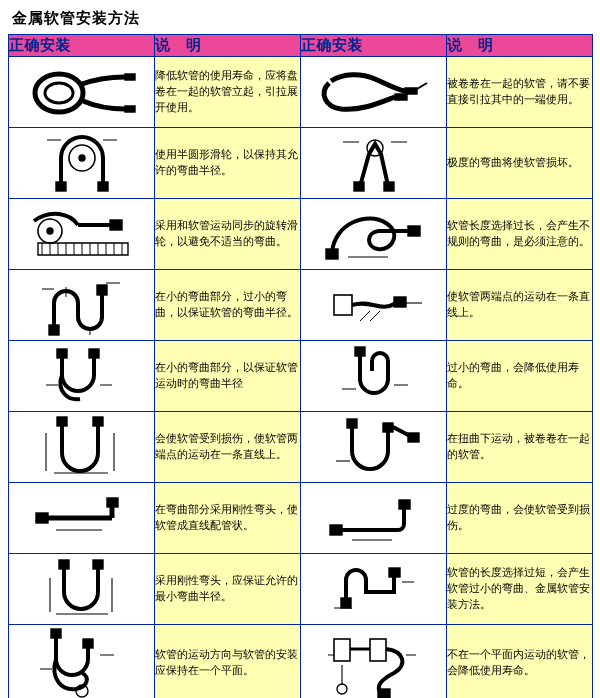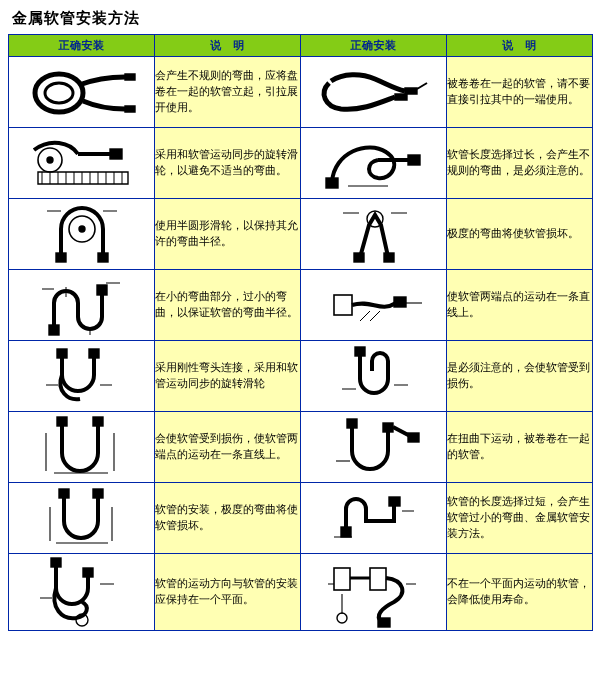--- a/index.html
+++ b/index.html
@@ -41,12 +41,12 @@
     vertical-align: middle;
   }
   thead th {
-    background: #84cc16;
+    background: #ec4899;
     color: #00258f;
-    font-size: 11px;
+    font-size: 15px;
     font-weight: bold;
     height: 21px;
-    text-align: center;
+    text-align: left;
     letter-spacing: .5px;
   }
   col.c-img { width: 146px; }

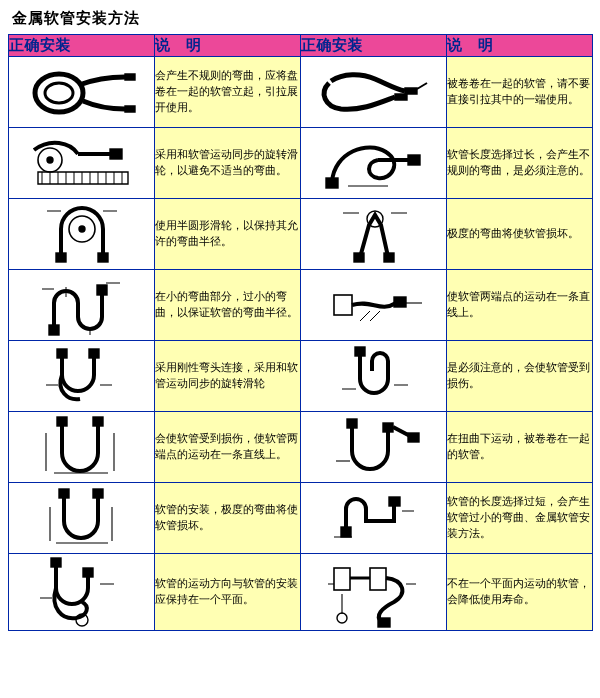--- a/index.html
+++ b/index.html
@@ -110,7 +110,7 @@
             </g>
           </svg>
         </td>
-        <td class="txt-cell">会产生不规则的弯曲，应将盘卷在一起的软管立起，引拉展开使用。</td>
+        <td class="txt-cell">降低软管的使用寿命，应将盘卷在一起的软管立起，引拉展开使用。</td>
         <td class="img-cell">
           <svg class="fig" width="130" height="58" viewBox="0 0 130 58">
             <g class="ln" stroke-width="1.4">

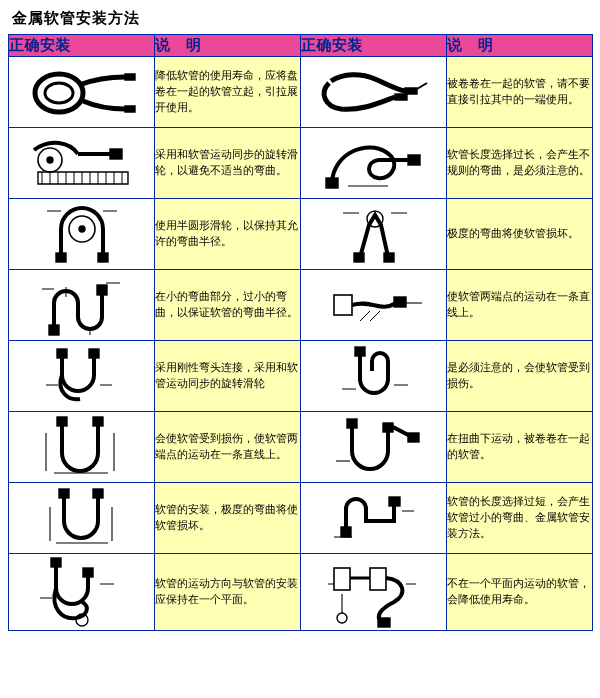--- a/index.html
+++ b/index.html
@@ -127,6 +127,34 @@
 
       <tr>
         <td class="img-cell">
+          <svg class="fig" width="130" height="62" viewBox="0 0 130 62">
+            <g class="ln" stroke-width="1.4">
+              <path d="M44 58 L44 26 A21 21 0 0 1 86 26 L86 58" stroke-width="4"></path>
+              <circle cx="65" cy="26" r="13" stroke-width="1.6"></circle>
+              <circle cx="65" cy="26" r="3" fill="#000"></circle>
+              <rect x="39" y="50" width="10" height="9" fill="#000"></rect>
+              <rect x="81" y="50" width="10" height="9" fill="#000"></rect>
+              <path d="M30 8 h14 M86 8 h14" stroke-width="1.2"></path>
+            </g>
+          </svg>
+        </td>
+        <td class="txt-cell">使用半圆形滑轮，以保持其允许的弯曲半径。</td>
+        <td class="img-cell">
+          <svg class="fig" width="130" height="62" viewBox="0 0 130 62">
+            <g class="ln" stroke-width="1.4">
+              <path d="M50 58 L60 22 L66 12 L72 22 L80 58" stroke-width="4"></path>
+              <circle cx="66" cy="16" r="8" stroke-width="1.4"></circle>
+              <rect x="45" y="50" width="10" height="9" fill="#000"></rect>
+              <rect x="75" y="50" width="10" height="9" fill="#000"></rect>
+              <path d="M34 10 h16 M82 10 h16" stroke-width="1.2"></path>
+            </g>
+          </svg>
+        </td>
+        <td class="txt-cell">极度的弯曲将使软管损坏。</td>
+      </tr>
+
+      <tr>
+        <td class="img-cell">
           <svg class="fig" width="132" height="62" viewBox="0 0 132 62">
             <g class="ln" stroke-width="1.4">
               <path d="M18 18 C34 6 54 10 62 22" stroke-width="4"></path>
@@ -156,34 +184,6 @@
 
       <tr>
         <td class="img-cell">
-          <svg class="fig" width="130" height="62" viewBox="0 0 130 62">
-            <g class="ln" stroke-width="1.4">
-              <path d="M44 58 L44 26 A21 21 0 0 1 86 26 L86 58" stroke-width="4"></path>
-              <circle cx="65" cy="26" r="13" stroke-width="1.6"></circle>
-              <circle cx="65" cy="26" r="3" fill="#000"></circle>
-              <rect x="39" y="50" width="10" height="9" fill="#000"></rect>
-              <rect x="81" y="50" width="10" height="9" fill="#000"></rect>
-              <path d="M30 8 h14 M86 8 h14" stroke-width="1.2"></path>
-            </g>
-          </svg>
-        </td>
-        <td class="txt-cell">使用半圆形滑轮，以保持其允许的弯曲半径。</td>
-        <td class="img-cell">
-          <svg class="fig" width="130" height="62" viewBox="0 0 130 62">
-            <g class="ln" stroke-width="1.4">
-              <path d="M50 58 L60 22 L66 12 L72 22 L80 58" stroke-width="4"></path>
-              <circle cx="66" cy="16" r="8" stroke-width="1.4"></circle>
-              <rect x="45" y="50" width="10" height="9" fill="#000"></rect>
-              <rect x="75" y="50" width="10" height="9" fill="#000"></rect>
-              <path d="M34 10 h16 M82 10 h16" stroke-width="1.2"></path>
-            </g>
-          </svg>
-        </td>
-        <td class="txt-cell">极度的弯曲将使软管损坏。</td>
-      </tr>
-
-      <tr>
-        <td class="img-cell">
           <svg class="fig" width="132" height="64" viewBox="0 0 132 64">
             <g class="ln" stroke-width="1.4">
               <path d="M38 58 L38 30 A12 12 0 0 1 62 30 L62 44 A12 12 0 0 0 86 44 L86 20" stroke-width="4"></path>

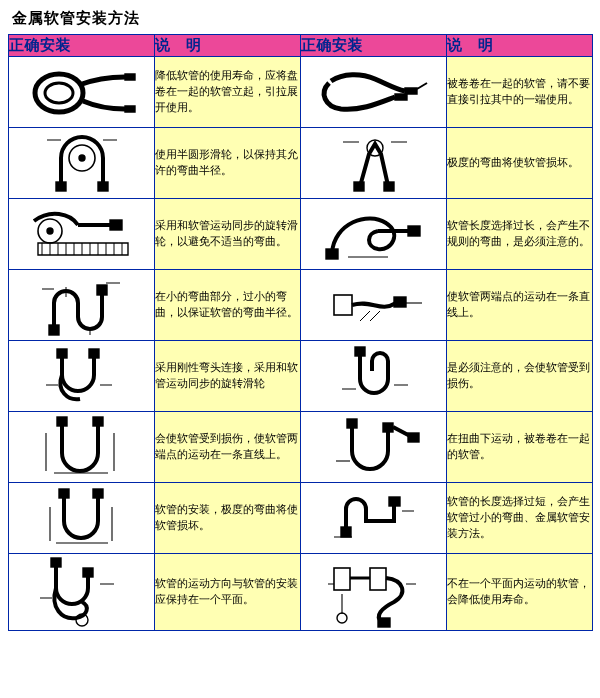--- a/index.html
+++ b/index.html
@@ -221,7 +221,7 @@
             </g>
           </svg>
         </td>
-        <td class="txt-cell">采用刚性弯头连接，采用和软管运动同步的旋转滑轮</td>
+        <td class="txt-cell">在小的弯曲部分，以保证软管运动时的弯曲半径</td>
         <td class="img-cell">
           <svg class="fig" width="132" height="62" viewBox="0 0 132 62">
             <g class="ln" stroke-width="1.4">

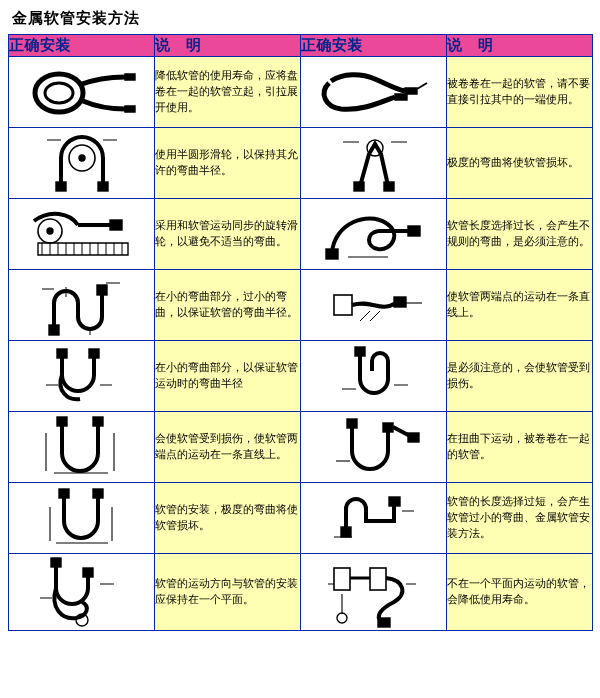--- a/index.html
+++ b/index.html
@@ -231,7 +231,7 @@
             </g>
           </svg>
         </td>
-        <td class="txt-cell">是必须注意的，会使软管受到损伤。</td>
+        <td class="txt-cell">过小的弯曲，会降低使用寿命。</td>
       </tr>
 
       <tr>

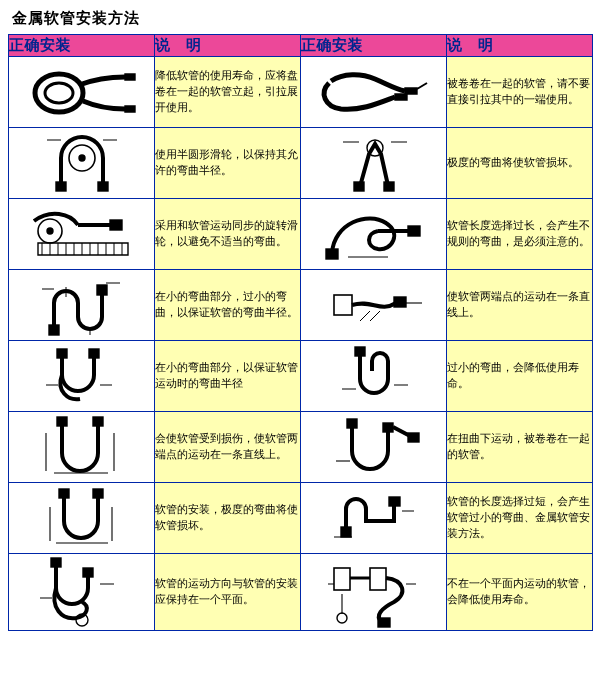--- a/index.html
+++ b/index.html
@@ -262,6 +262,31 @@
         <td class="txt-cell">在扭曲下运动，被卷卷在一起的软管。</td>
       </tr>
 
+      <tr>
+        <td class="img-cell">
+          <svg class="fig" width="132" height="56" viewBox="0 0 132 56">
+            <g class="ln" stroke-width="1.4">
+              <path d="M26 28 L96 28" stroke-width="5"></path>
+              <path d="M96 28 L96 14" stroke-width="5"></path>
+              <rect x="20" y="23" width="12" height="10" fill="#000"></rect>
+              <rect x="91" y="8" width="11" height="9" fill="#000"></rect>
+              <path d="M40 40 h46" stroke-width="1.1"></path>
+            </g>
+          </svg>
+        </td>
+        <td class="txt-cell">在弯曲部分采用刚性弯头，使软管成直线配管状。</td>
+        <td class="img-cell">
+          <svg class="fig" width="132" height="56" viewBox="0 0 132 56">
+            <g class="ln" stroke-width="1.4">
+              <path d="M28 40 L90 40 A6 6 0 0 0 96 34 L96 16" stroke-width="4"></path>
+              <rect x="22" y="35" width="12" height="10" fill="#000"></rect>
+              <rect x="91" y="10" width="11" height="9" fill="#000"></rect>
+              <path d="M44 50 h40" stroke-width="1"></path>
+            </g>
+          </svg>
+        </td>
+        <td class="txt-cell">过度的弯曲，会使软管受到损伤。</td>
+      </tr>
 
       <tr>
         <td class="img-cell">

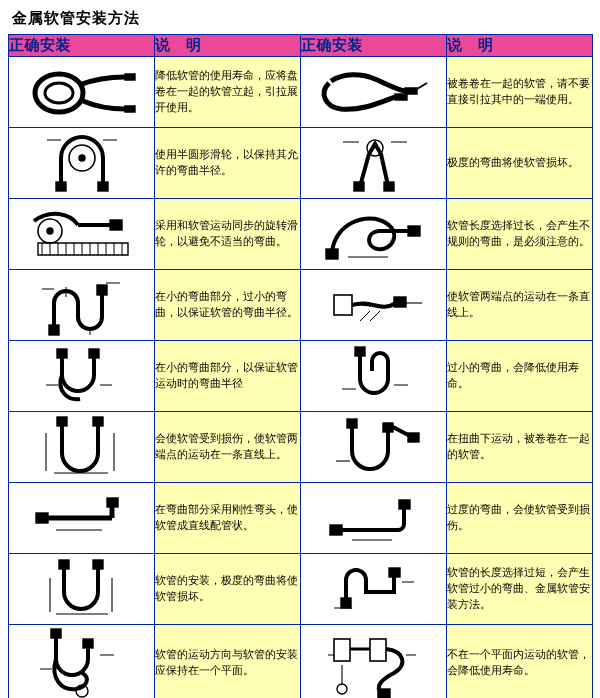--- a/index.html
+++ b/index.html
@@ -300,7 +300,7 @@
             </g>
           </svg>
         </td>
-        <td class="txt-cell">软管的安装，极度的弯曲将使软管损坏。</td>
+        <td class="txt-cell">采用刚性弯头，应保证允许的最小弯曲半径。</td>
         <td class="img-cell">
           <svg class="fig" width="132" height="62" viewBox="0 0 132 62">
             <g class="ln" stroke-width="1.4">

